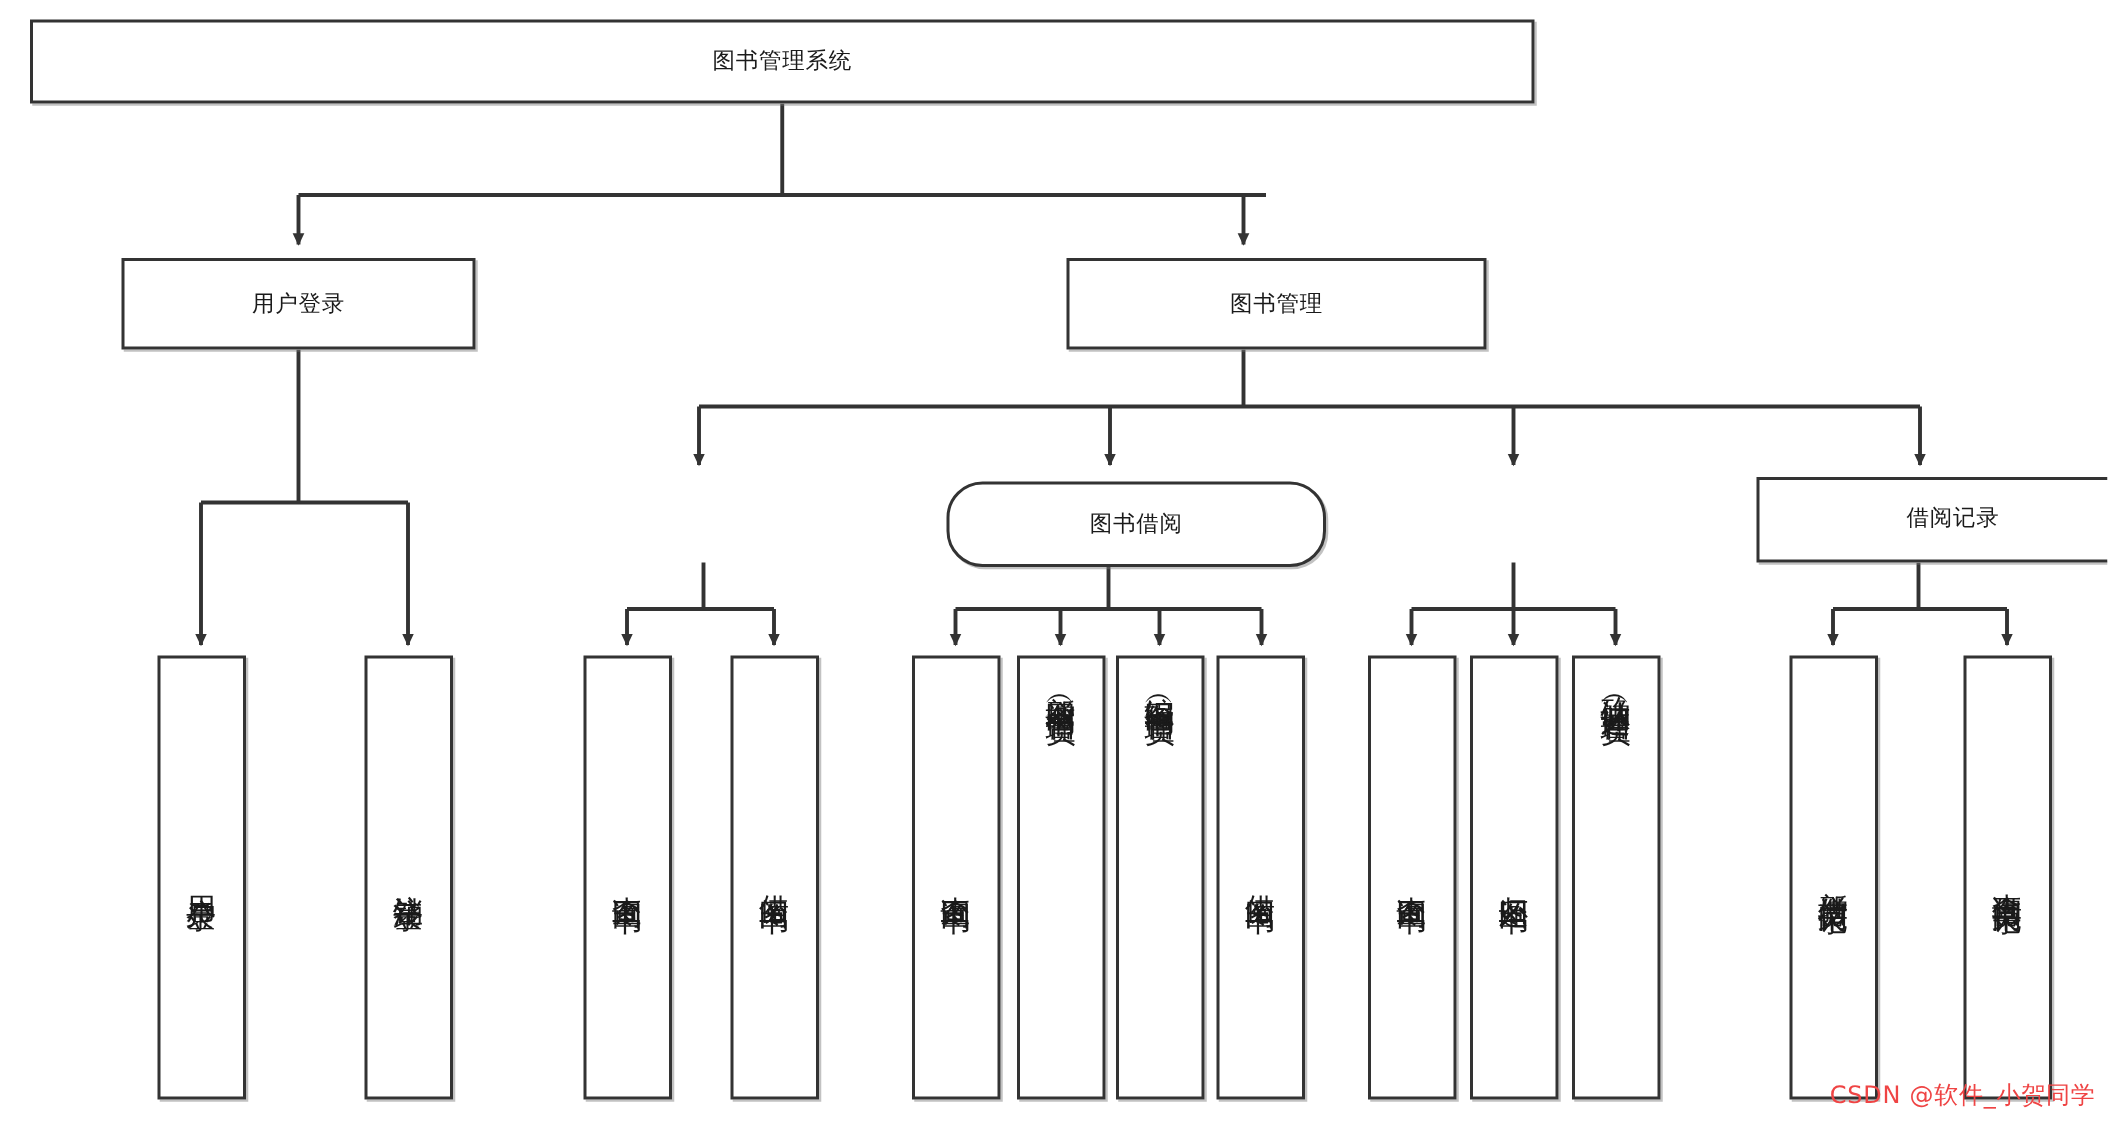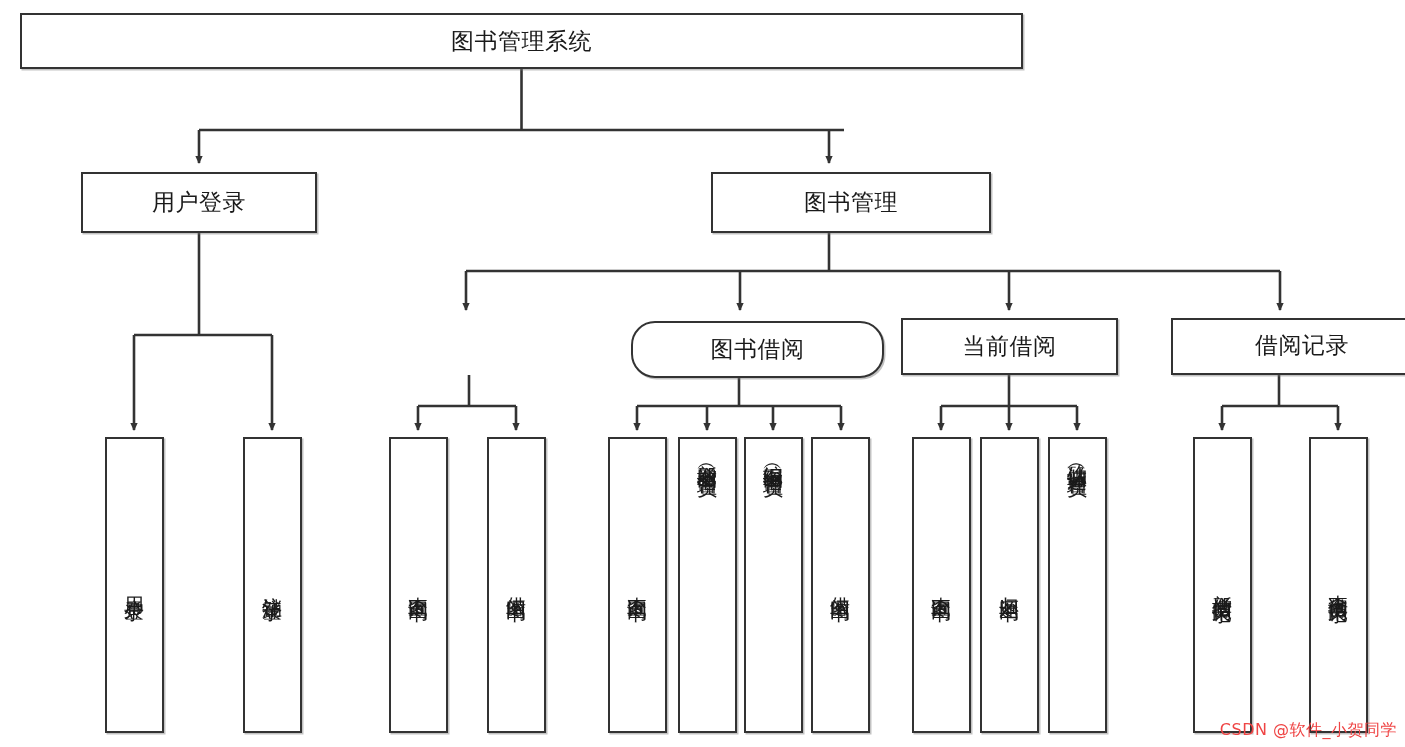--- a/index.html
+++ b/index.html
@@ -43,7 +43,7 @@
   }
   .node.horiz .label {
     writing-mode: horizontal-tb;
-    font-size: 23px;
+    font-size: 15px;
   }
   .node.vert {
     align-items: flex-start;

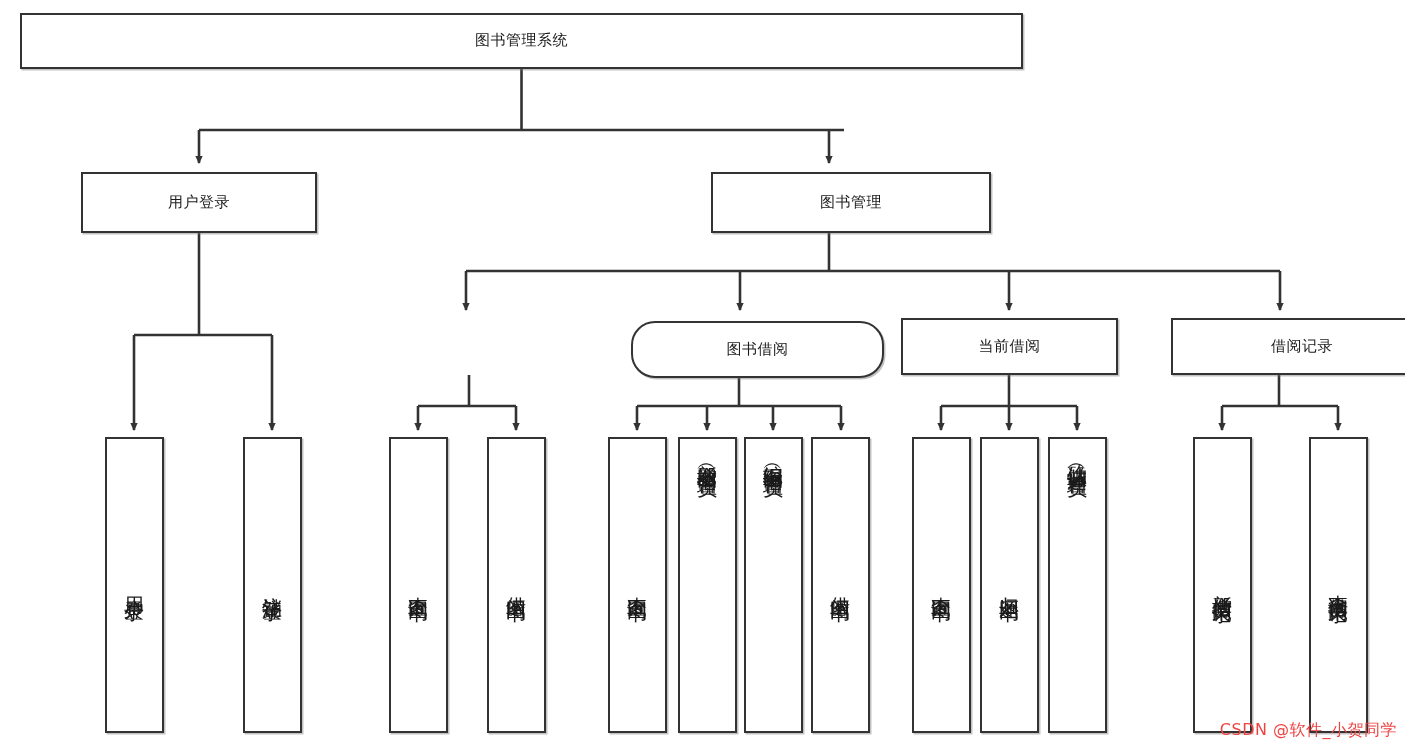--- a/index.html
+++ b/index.html
@@ -139,9 +139,6 @@
   <div class="node horiz" style="left:631px; top:321px; width:253px; height:57px;border-radius:24px;">
     <span class="label">图书借阅</span>
   </div>
-  <div class="node horiz" style="left:901px; top:318px; width:217px; height:57px;">
-    <span class="label">当前借阅</span>
-  </div>
   <div class="node horiz" style="left:1171px; top:318px; width:262px; height:57px;font-family:Liberation Serif, serif;">
     <span class="label">借阅记录</span>
   </div>

